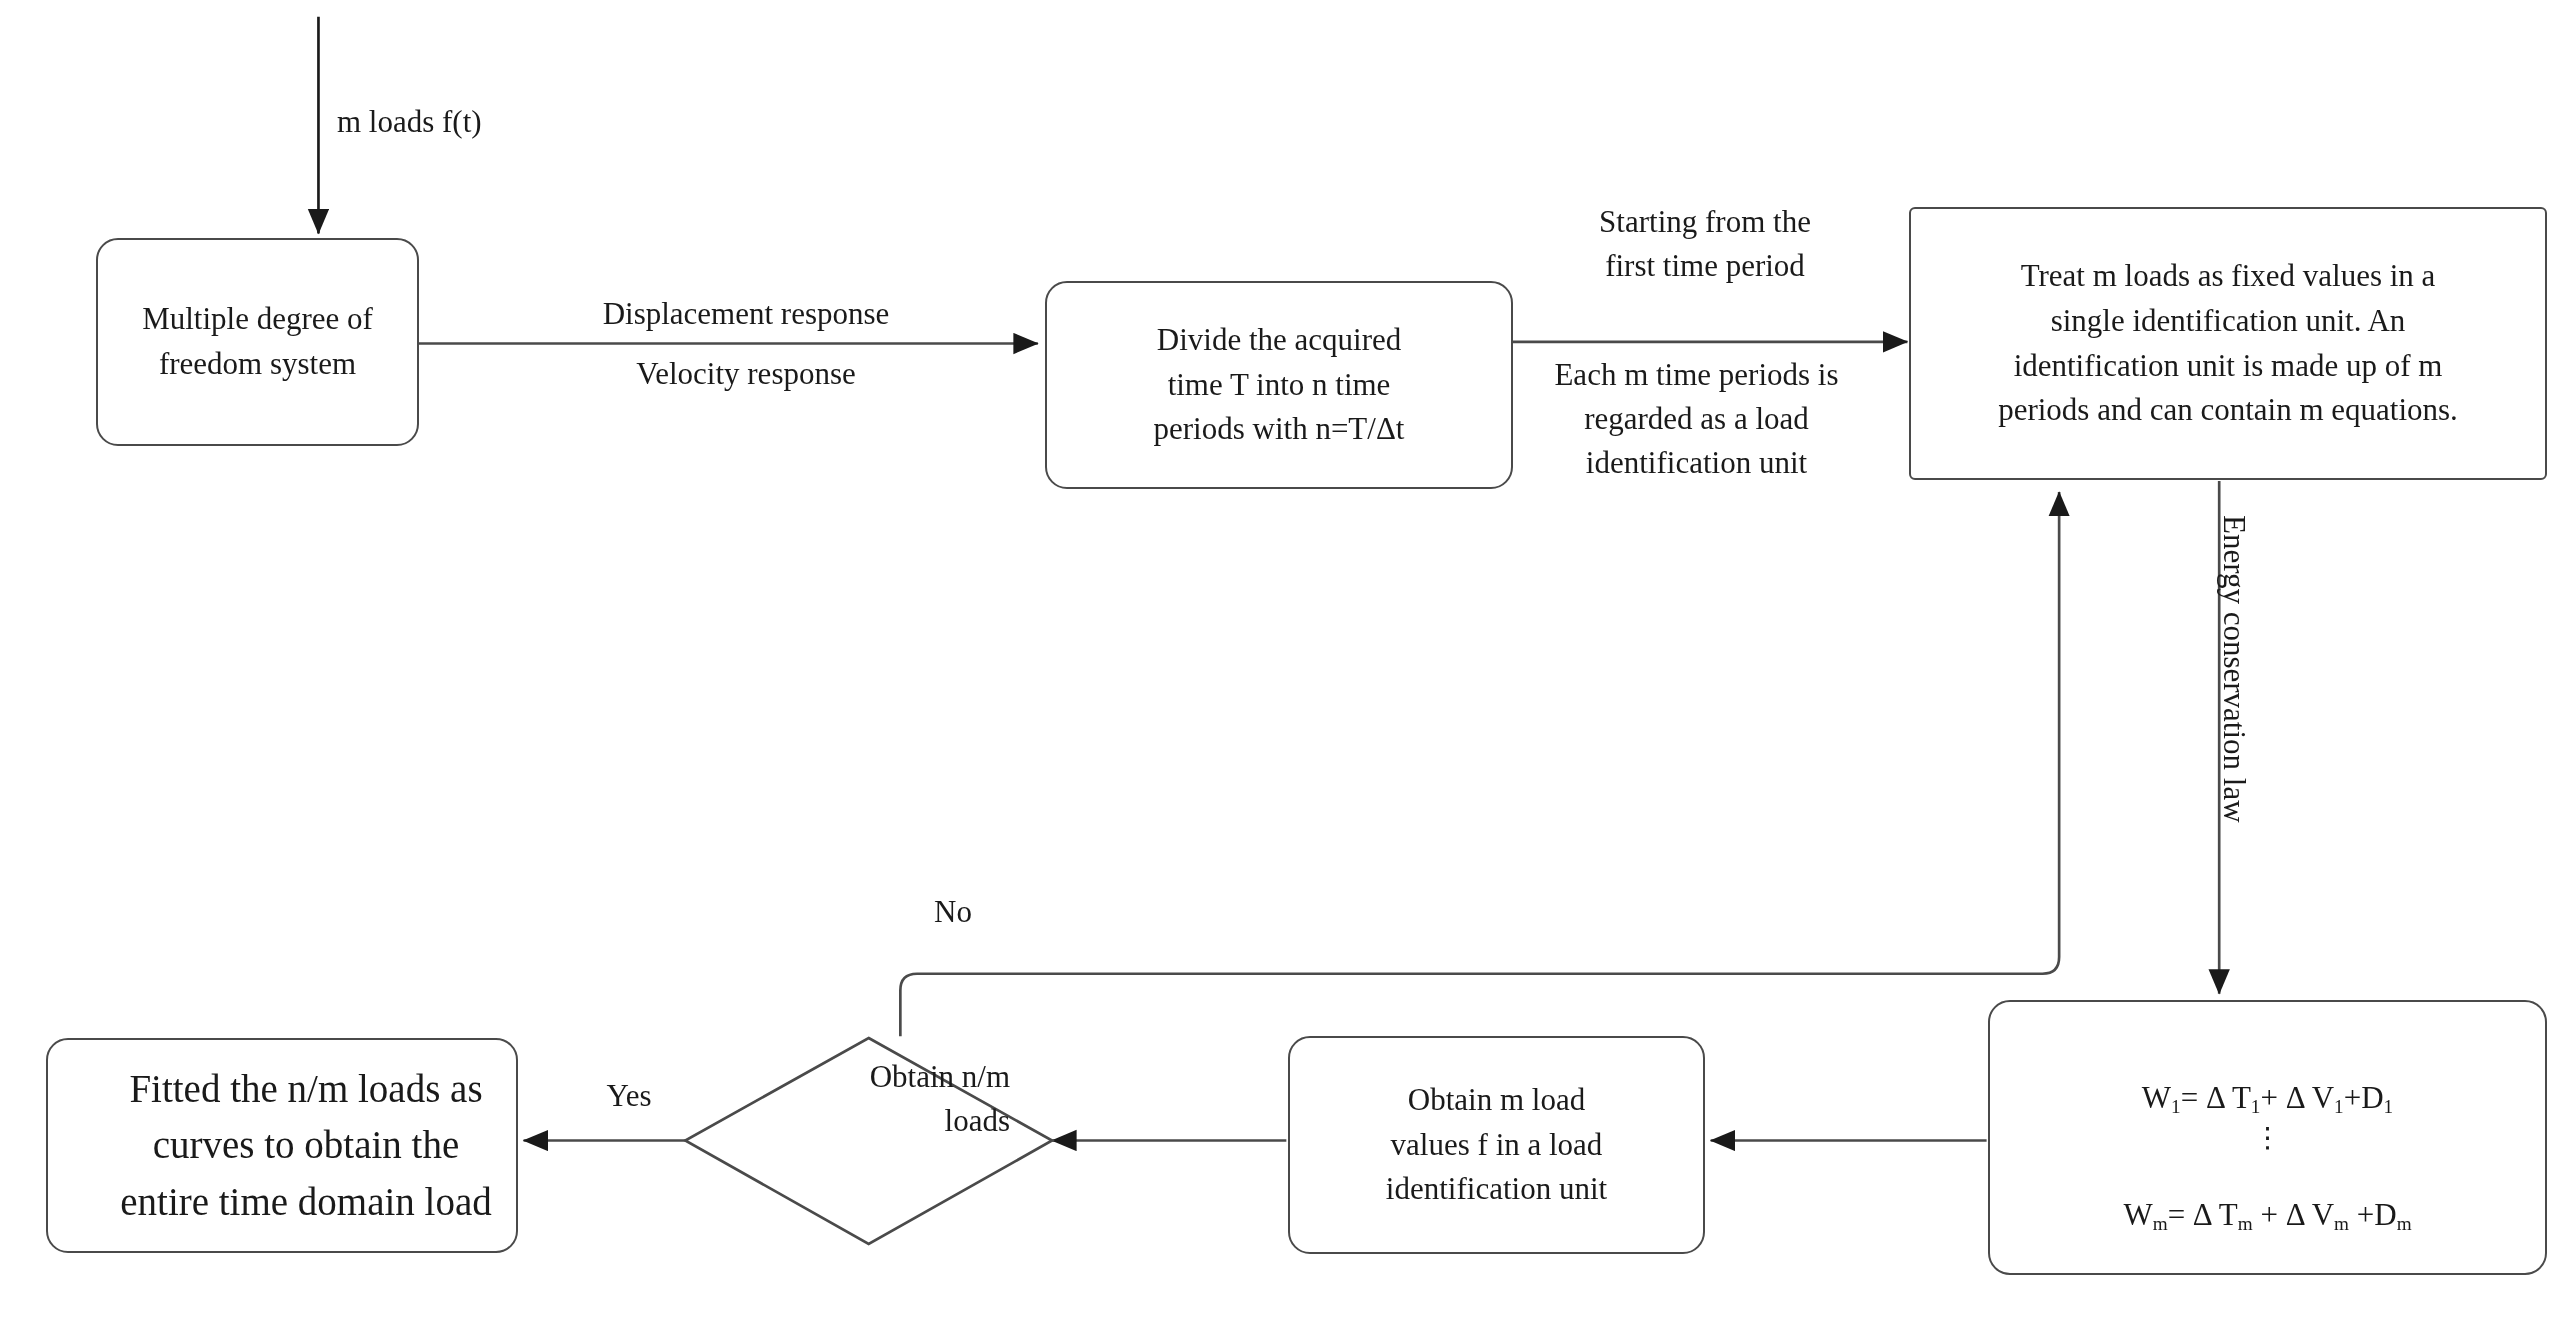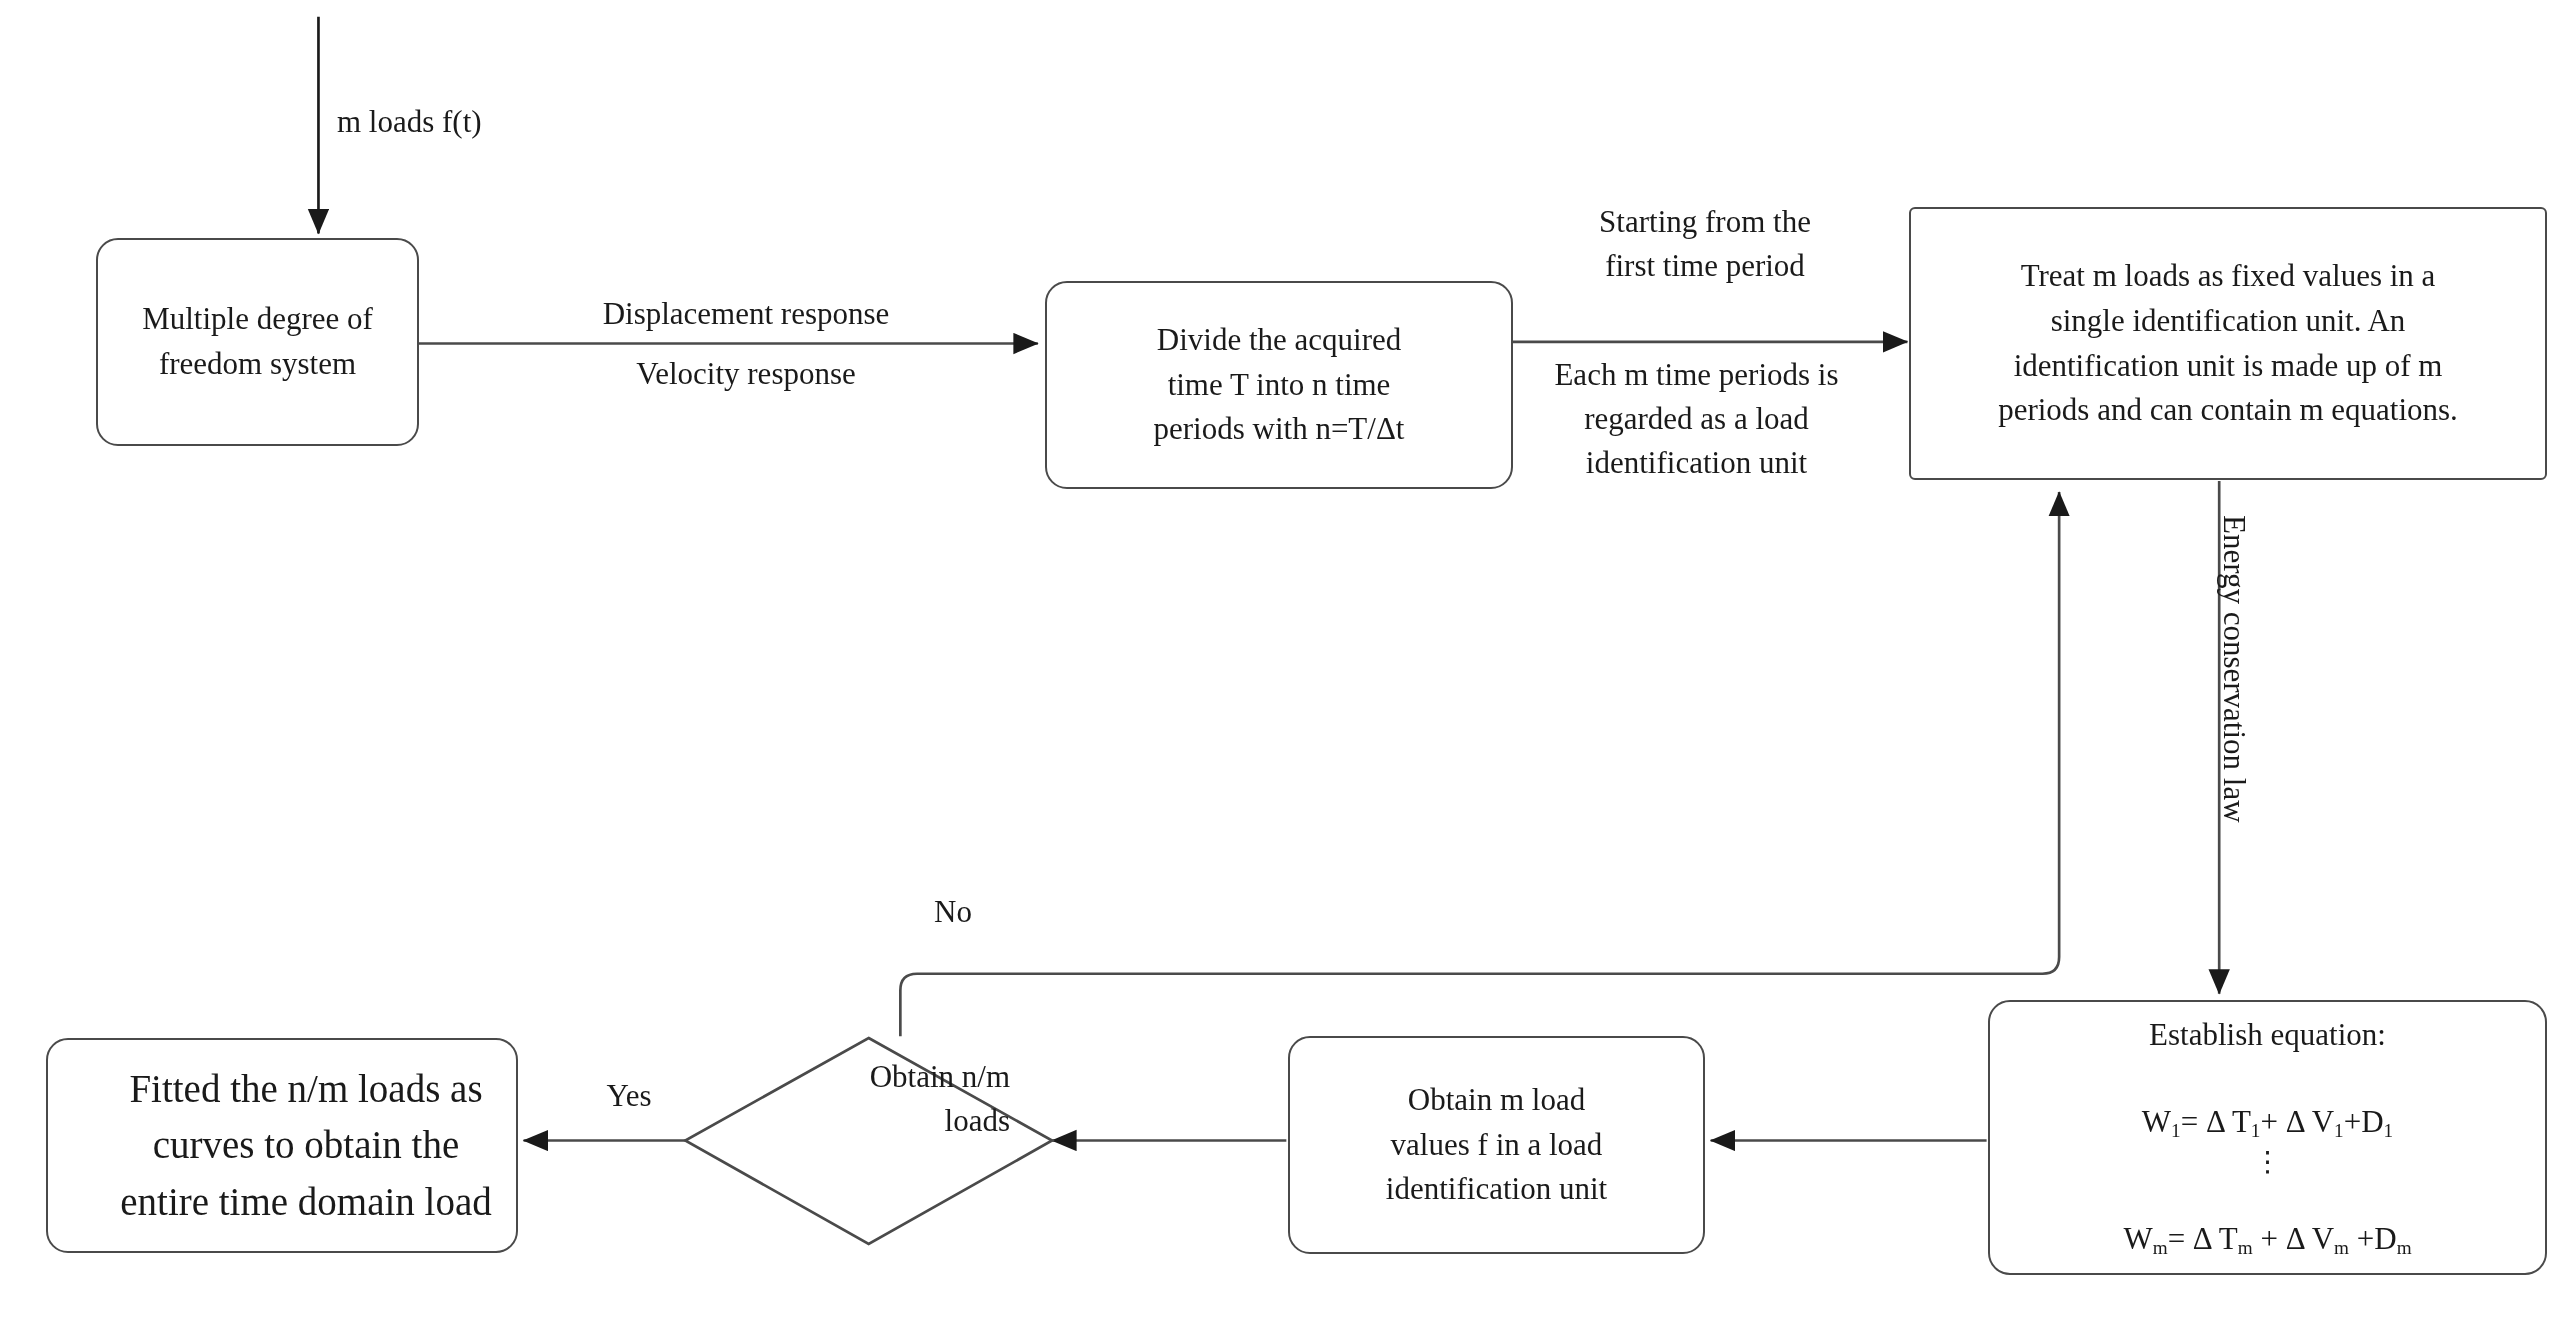--- a/index.html
+++ b/index.html
@@ -115,7 +115,6 @@
 
   <div class="node proc" style="left:1988px; top:1000px; width:559px; height:275px; font-size:31px;">
     <div class="proc-inner" style="line-height:1.5;">
-      <div>Establish equation:</div>
       <div class="eqline">
         <span>W</span><span class="sub">1</span><span>= Δ T</span><span class="sub">1</span><span>+ Δ V</span><span class="sub">1</span><span>+D</span><span class="sub">1</span>
       </div>

